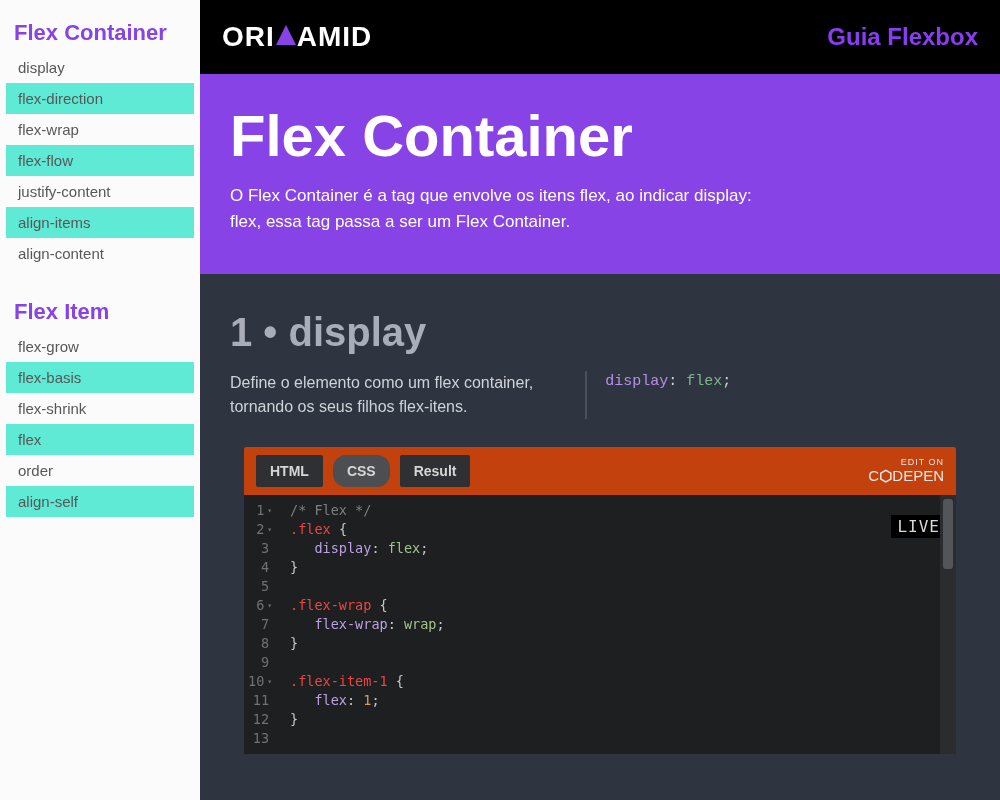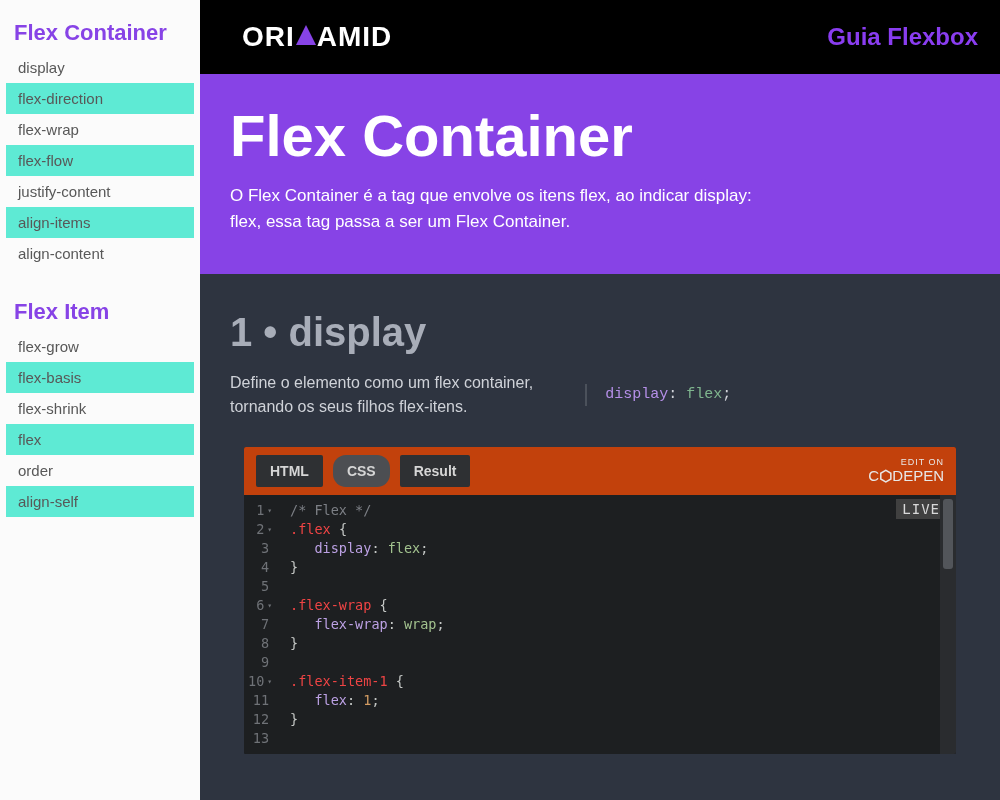--- a/index.html
+++ b/index.html
@@ -40,7 +40,7 @@
     padding: 18px 22px;
     height: 74px;
   }
-  .logo { display: flex; align-items: center; gap: 0; margin-left: 20px; }
+  .logo { display: flex; align-items: center; gap: 0; }
   .logo-text { color: #fff; font-weight: 700; font-size: 28px; letter-spacing: 1px; font-family: Arial, sans-serif;}
   .logo-triangle {
     width: 0; height: 0;

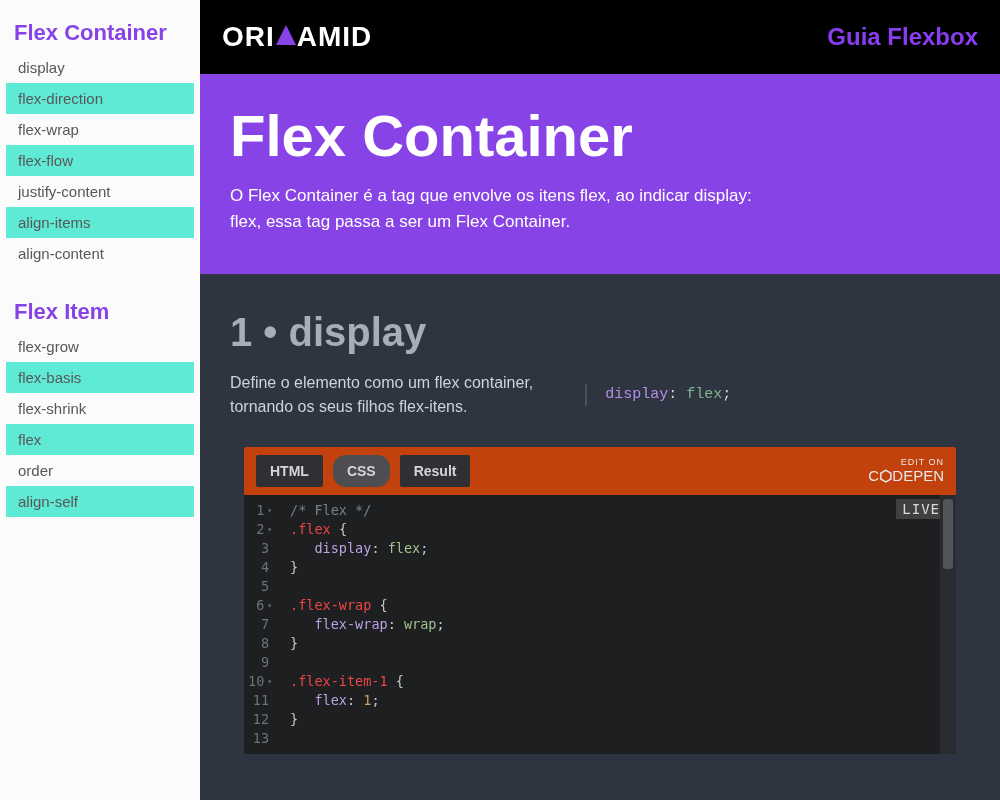--- a/index.html
+++ b/index.html
@@ -64,7 +64,7 @@
     color: #cfd2d8;
   }
   .sec-title { color: #a8adb8; font-size: 40px; font-weight: 800; margin-bottom: 16px; }
-  .sec-body { display: flex; gap: 32px; align-items: center; }
+  .sec-body { display: flex; gap: 32px; }
   .sec-desc { flex: 1; font-size: 16px; line-height: 1.5; color: #cfd2d8; padding-right: 6px;}
   .sec-code {
     flex: 1.15;

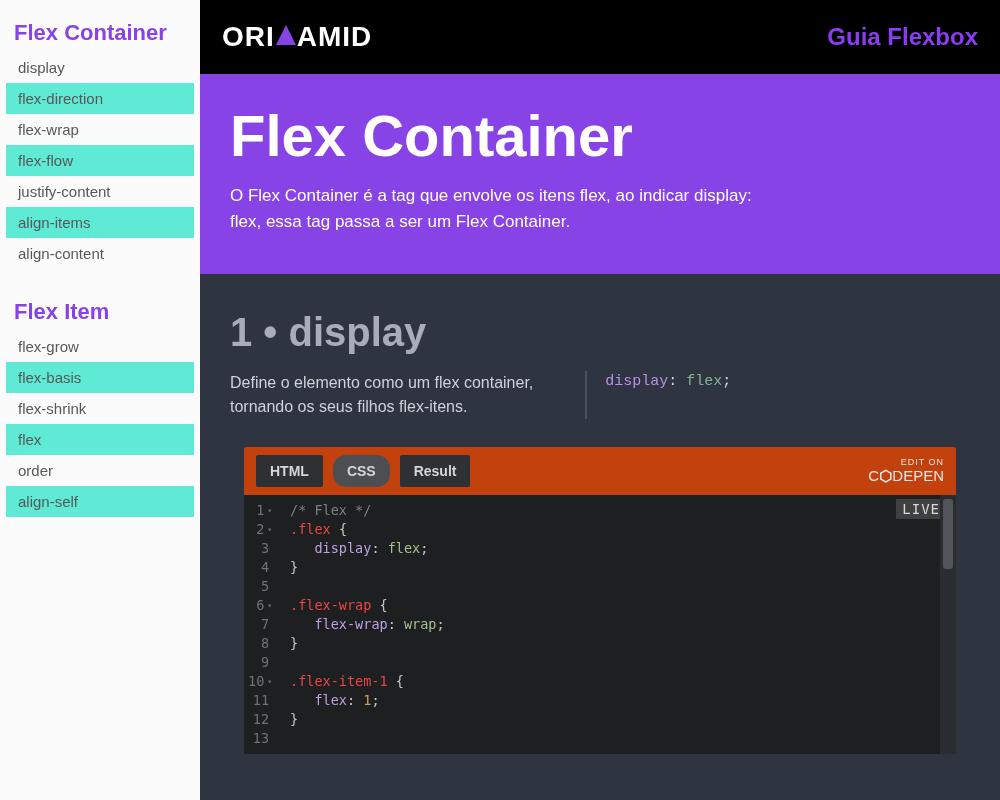--- a/index.html
+++ b/index.html
@@ -122,10 +122,10 @@
   }
   .live {
     position: absolute;
-    right: 10px; top: 4px;
-    background: #404040;
+    right: 10px; top: 20px;
+    background: #000000;
     color: #d9d9d9;
-    font-size: 14px;
+    font-size: 16px;
     padding: 2px 6px;
     letter-spacing: 1px;
   }

